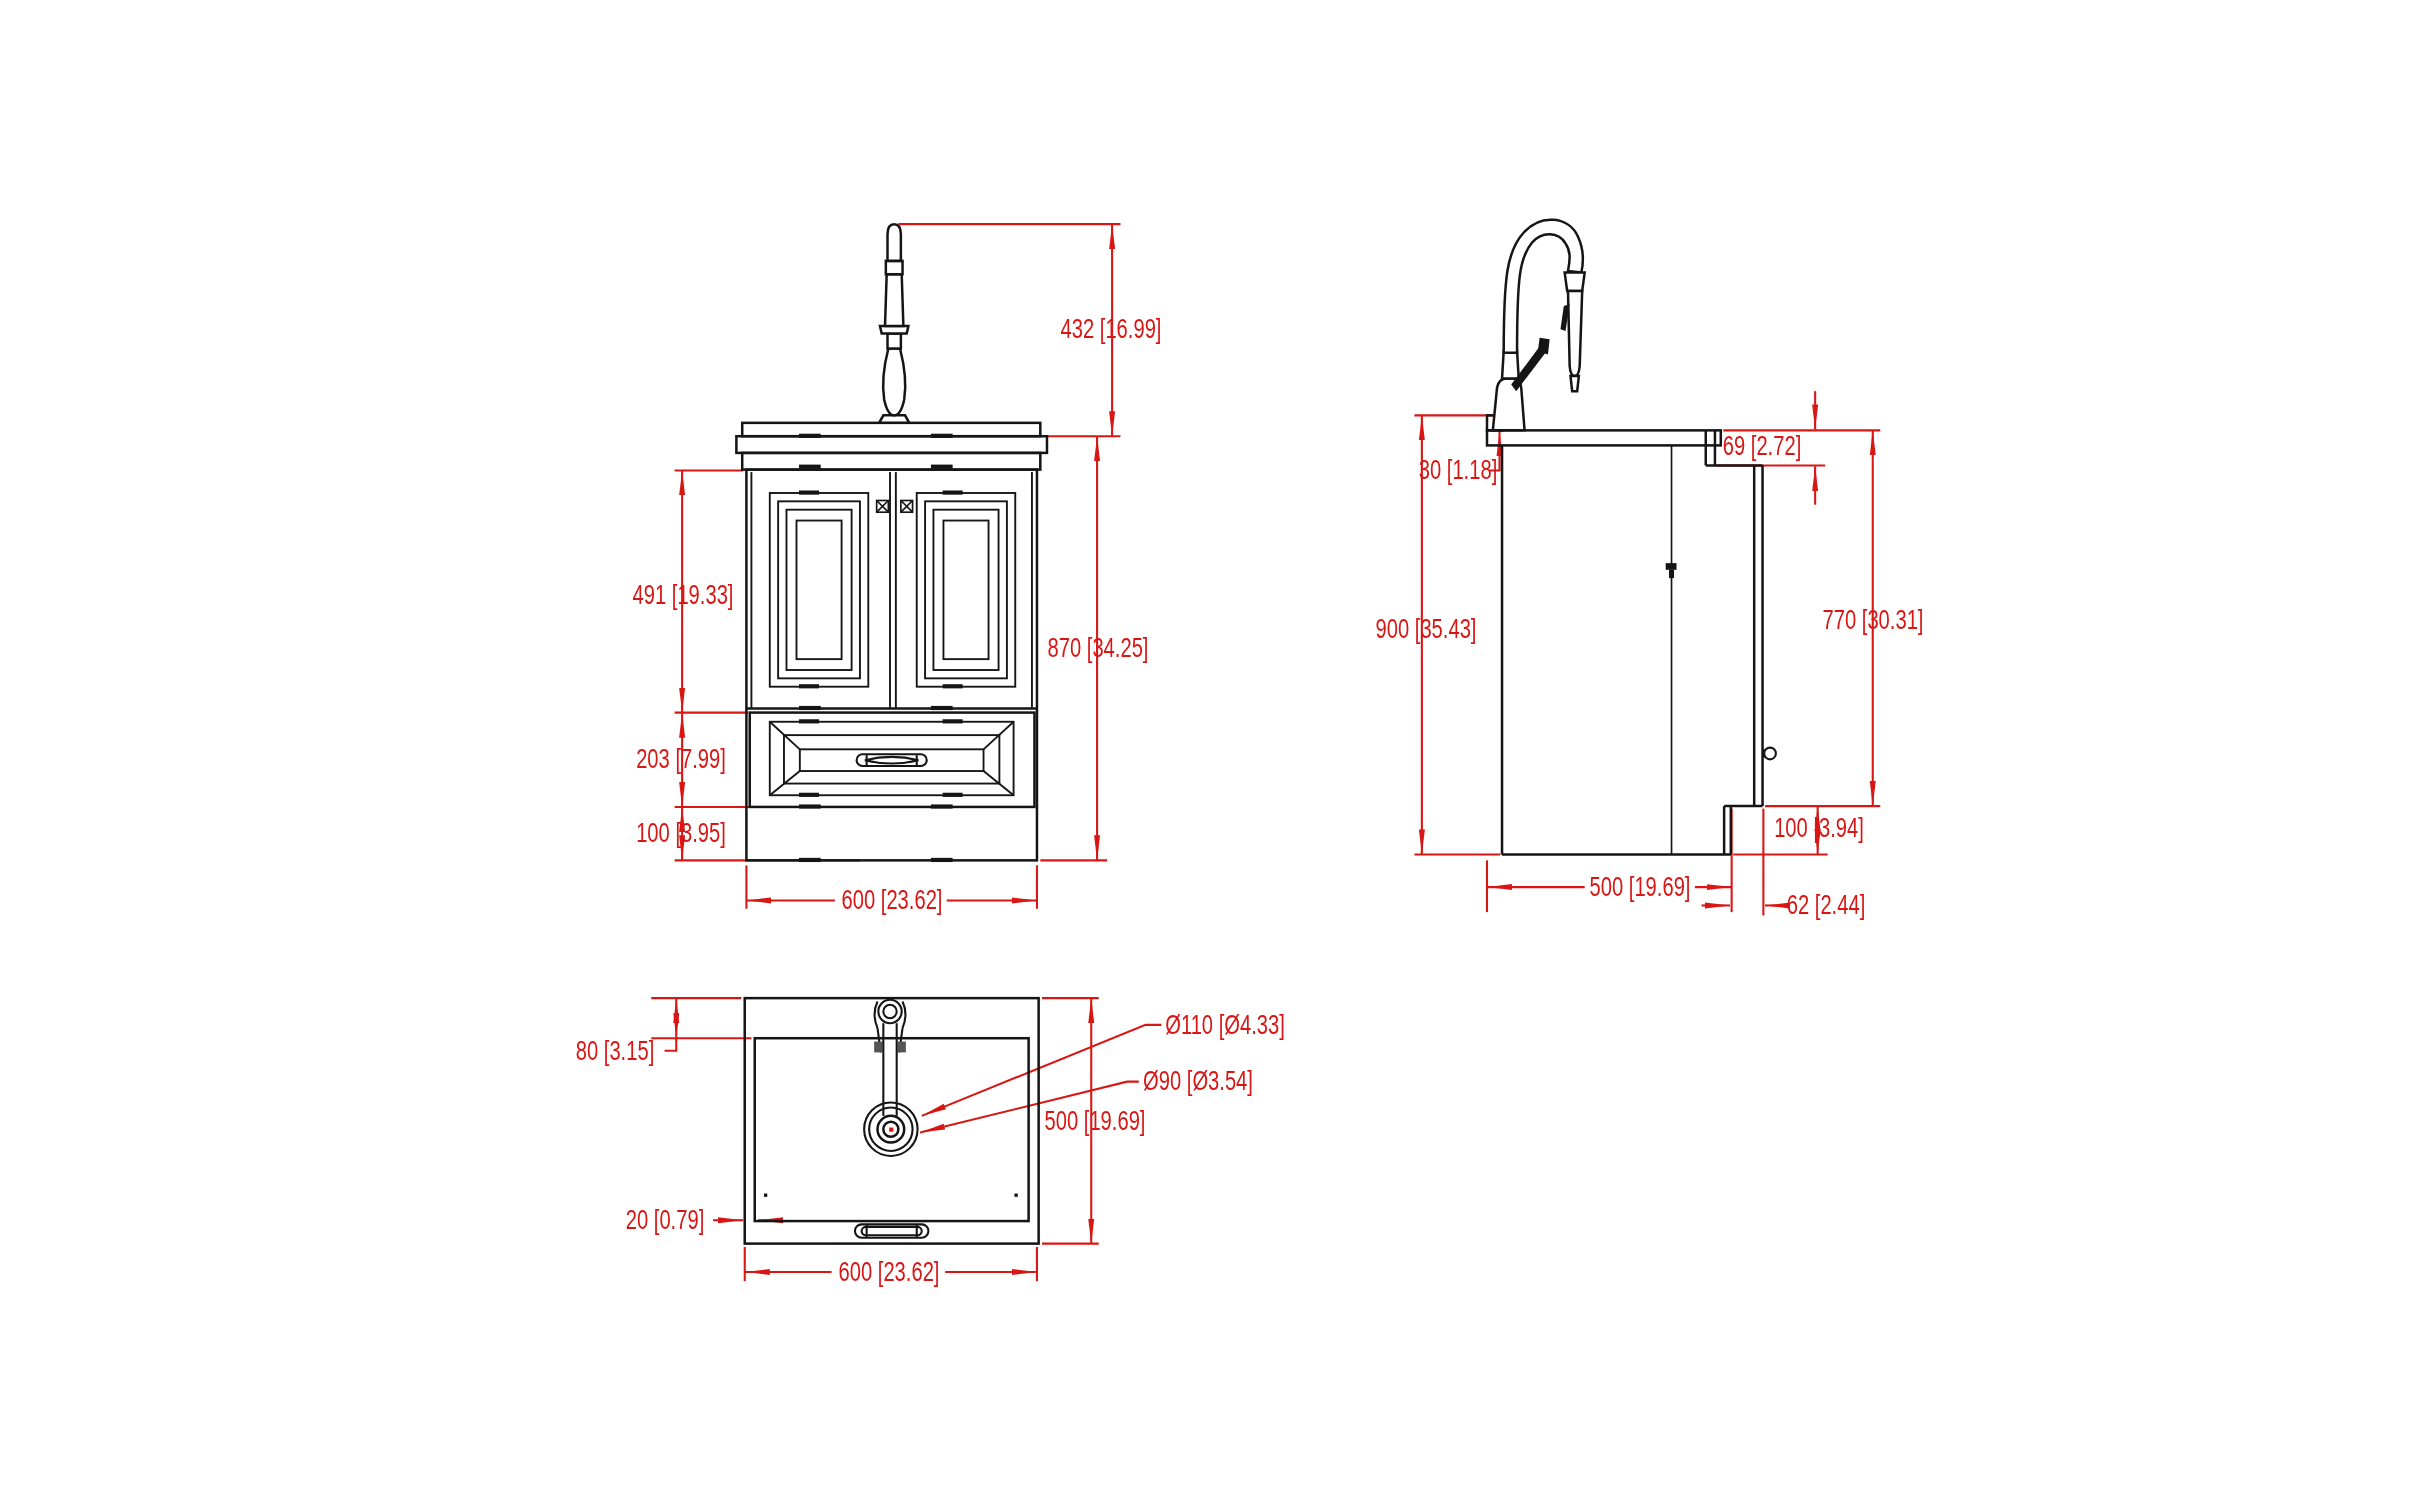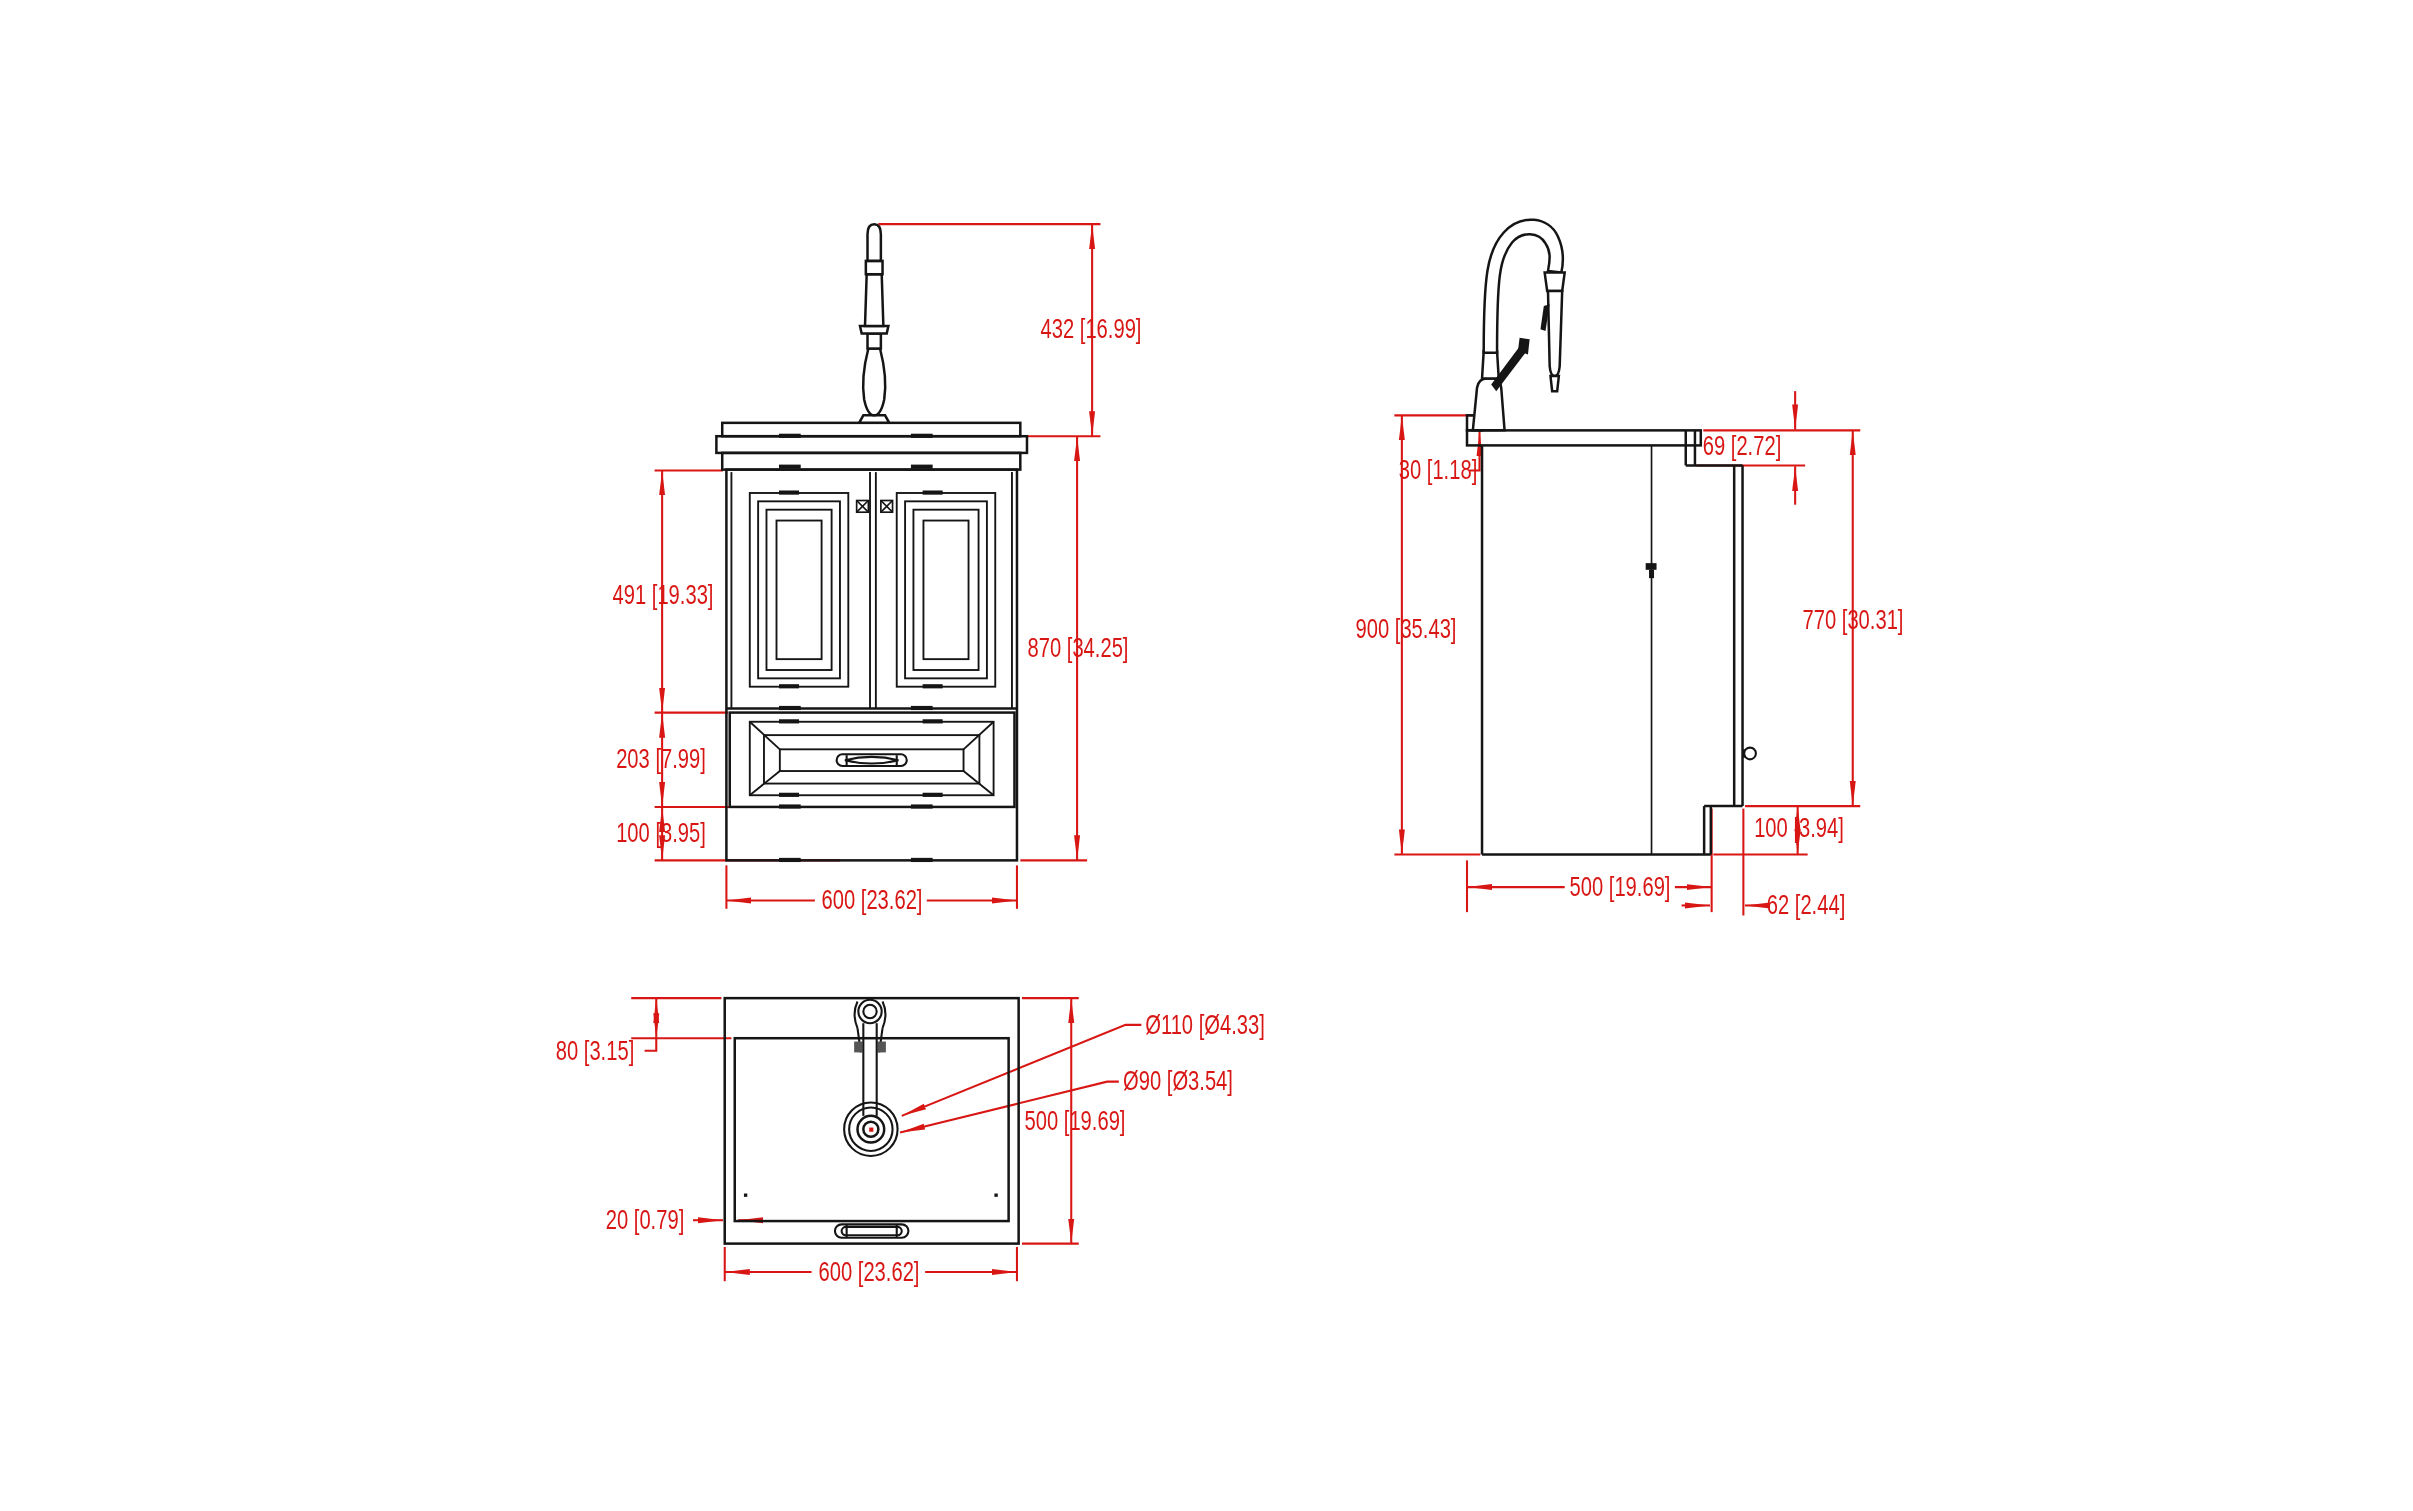--- a/index.html
+++ b/index.html
@@ -9,6 +9,7 @@
     background:#ffffff;
     font-family:"Liberation Sans", sans-serif;
     overflow:hidden;
+    margin-left:20px;
   }
   #drawing-svg { position:absolute; left:0; top:0; }
   .dim {

